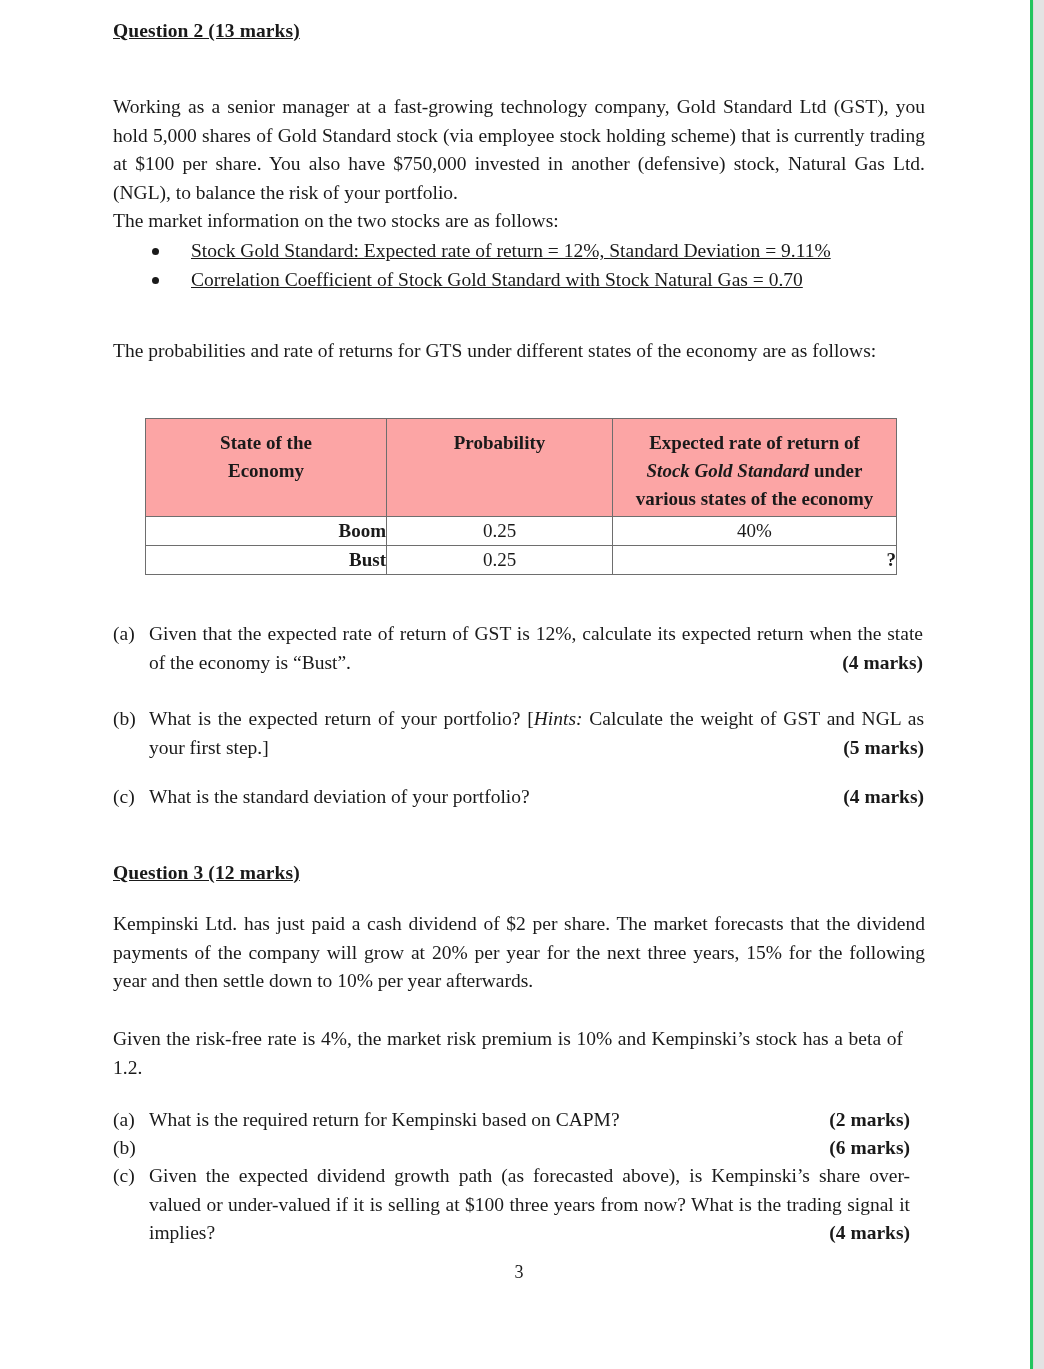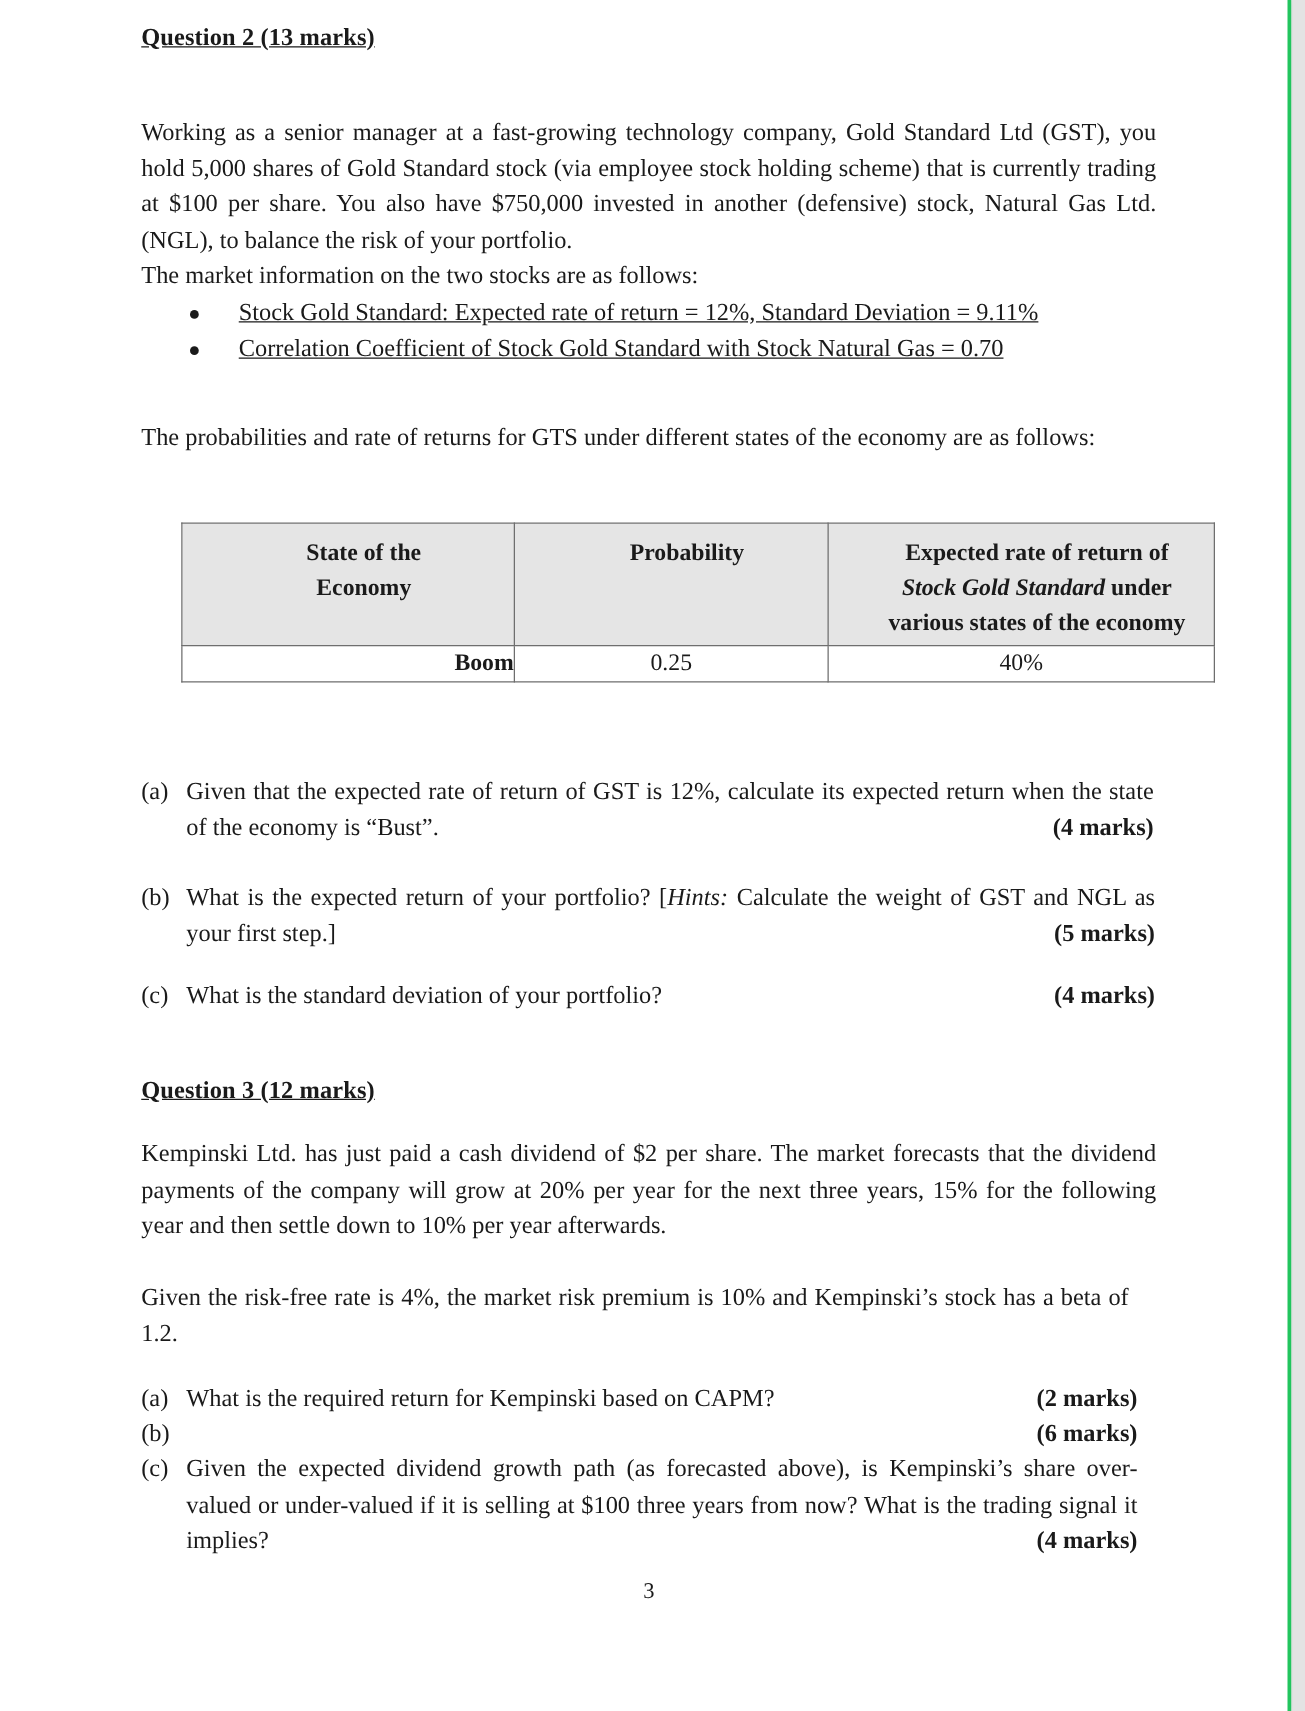--- a/index.html
+++ b/index.html
@@ -111,13 +111,12 @@
     padding: 0;
   }
   table.econ thead th {
-    background: #e5e5e5;
+    background: #fca5a5;
     font-weight: bold;
     height: 87px;
     vertical-align: top;
     padding-top: 10px;
     line-height: 28px;
-    padding-left: 25px;
   }
   table.econ thead th.col-state { width: 240px; }
   table.econ thead th.col-prob  { width: 225px; }

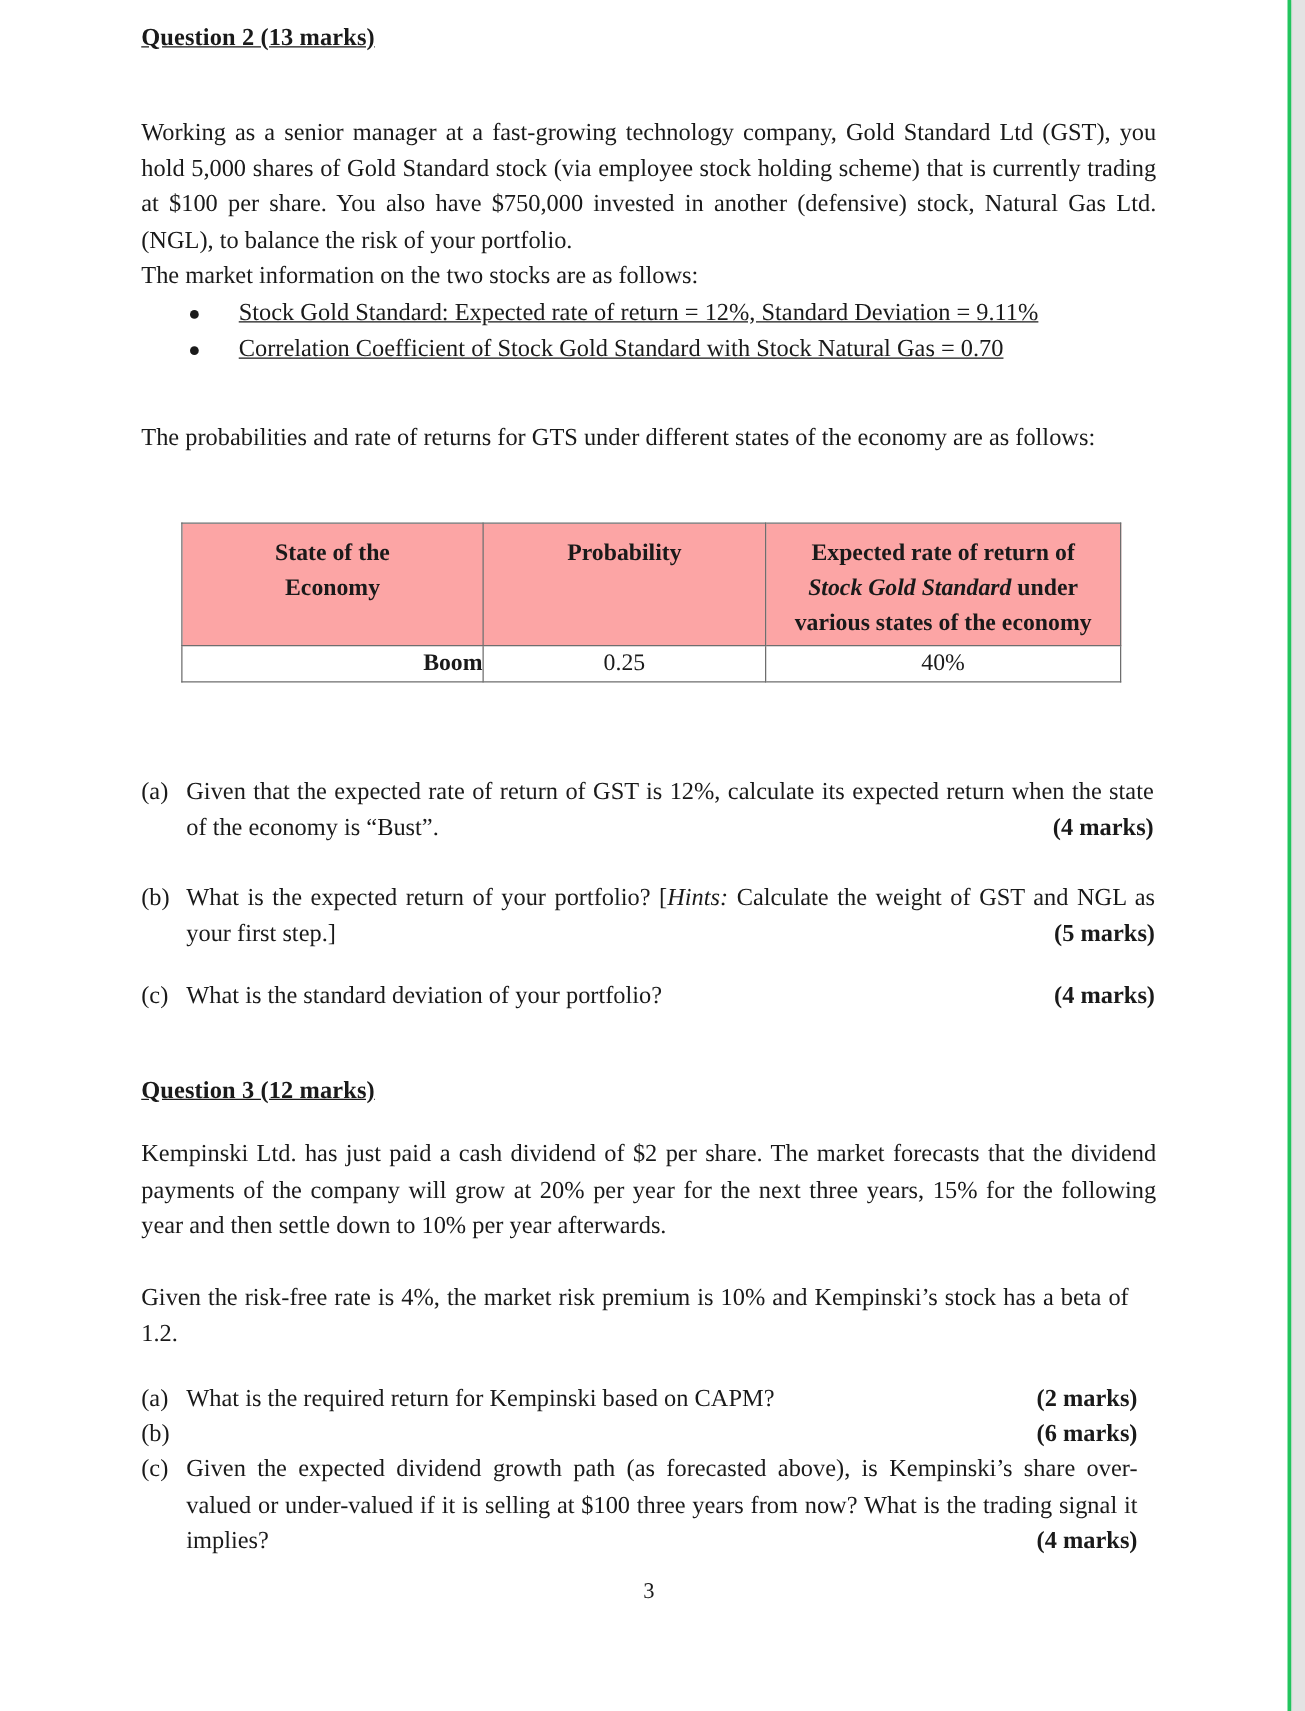--- a/index.html
+++ b/index.html
@@ -222,6 +222,11 @@
             <td>0.25</td>
             <td>40%</td>
           </tr>
+          <tr>
+            <td class="state-cell">Bust</td>
+            <td>0.25</td>
+            <td class="state-cell">?</td>
+          </tr>
         </tbody>
       </table>
     </div>

